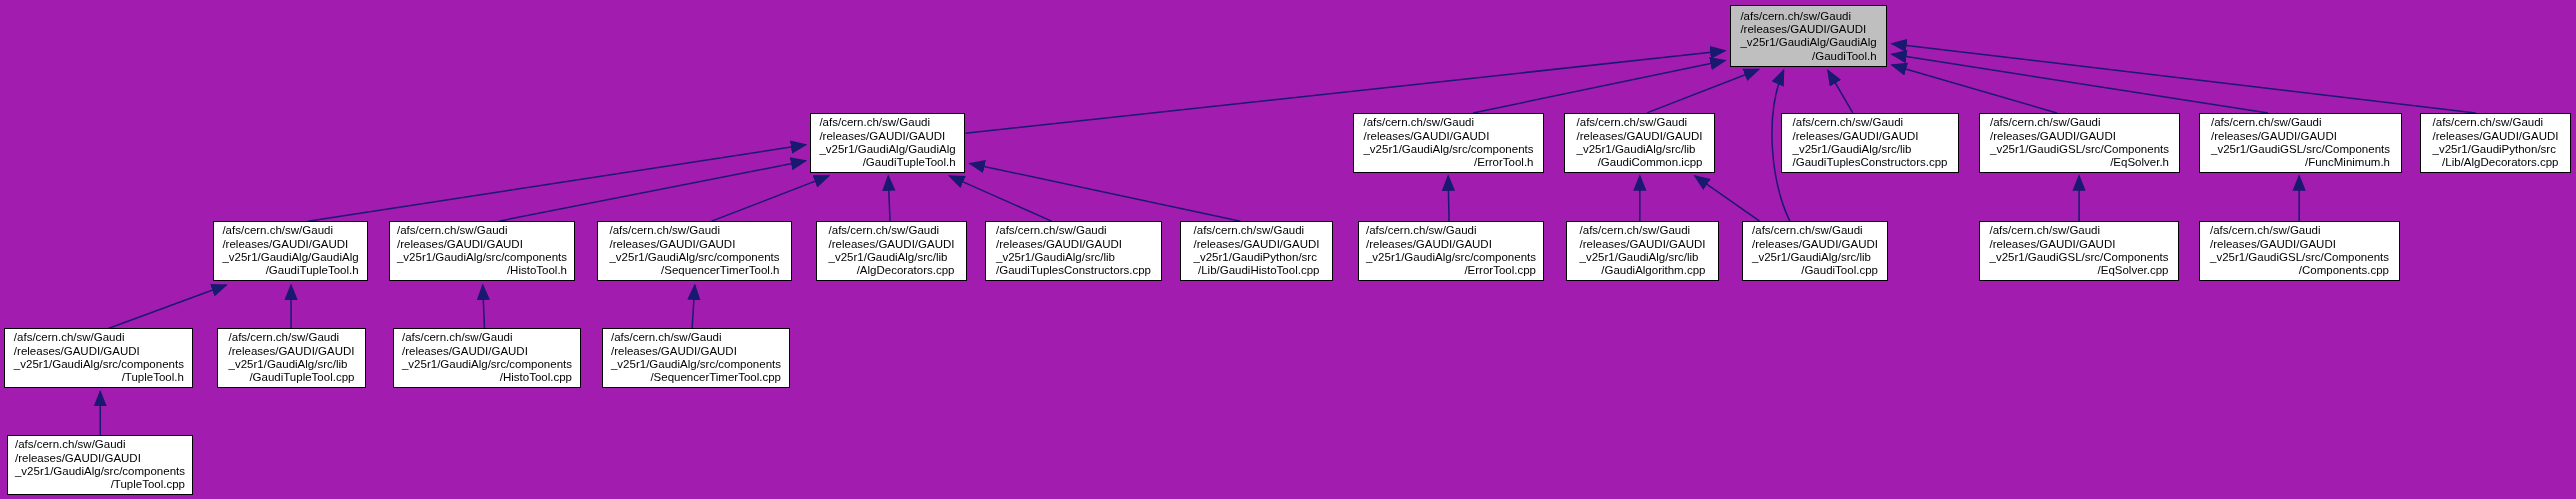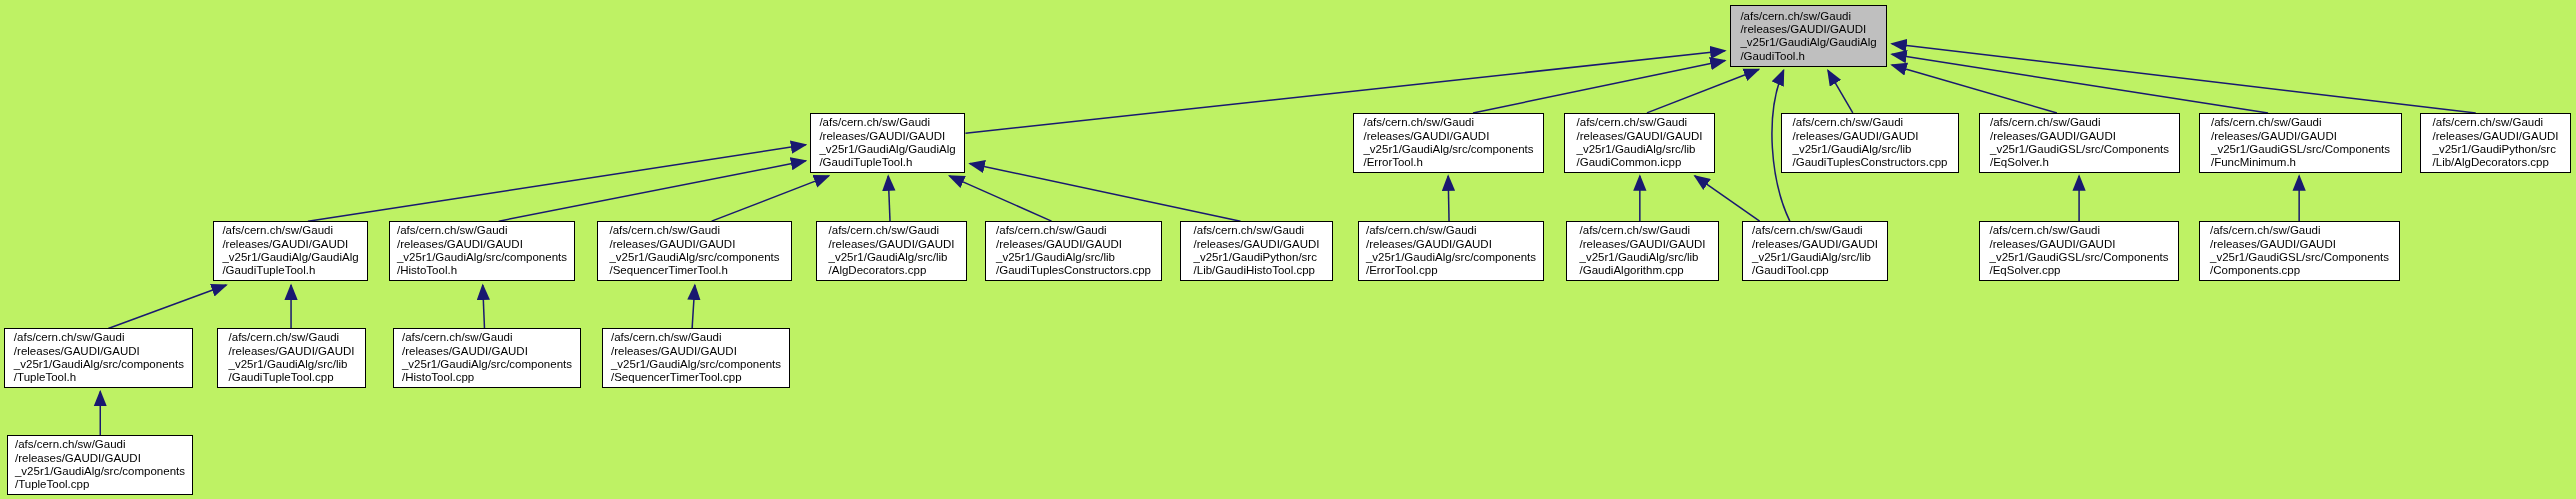--- a/index.html
+++ b/index.html
@@ -6,7 +6,7 @@
   #canvas{
     position:relative;
     width:2576px;height:500px;
-    background:#bef264;
+    background:#a21caf;
     font-family:"Liberation Sans","DejaVu Sans",sans-serif;
     overflow:hidden;
   }

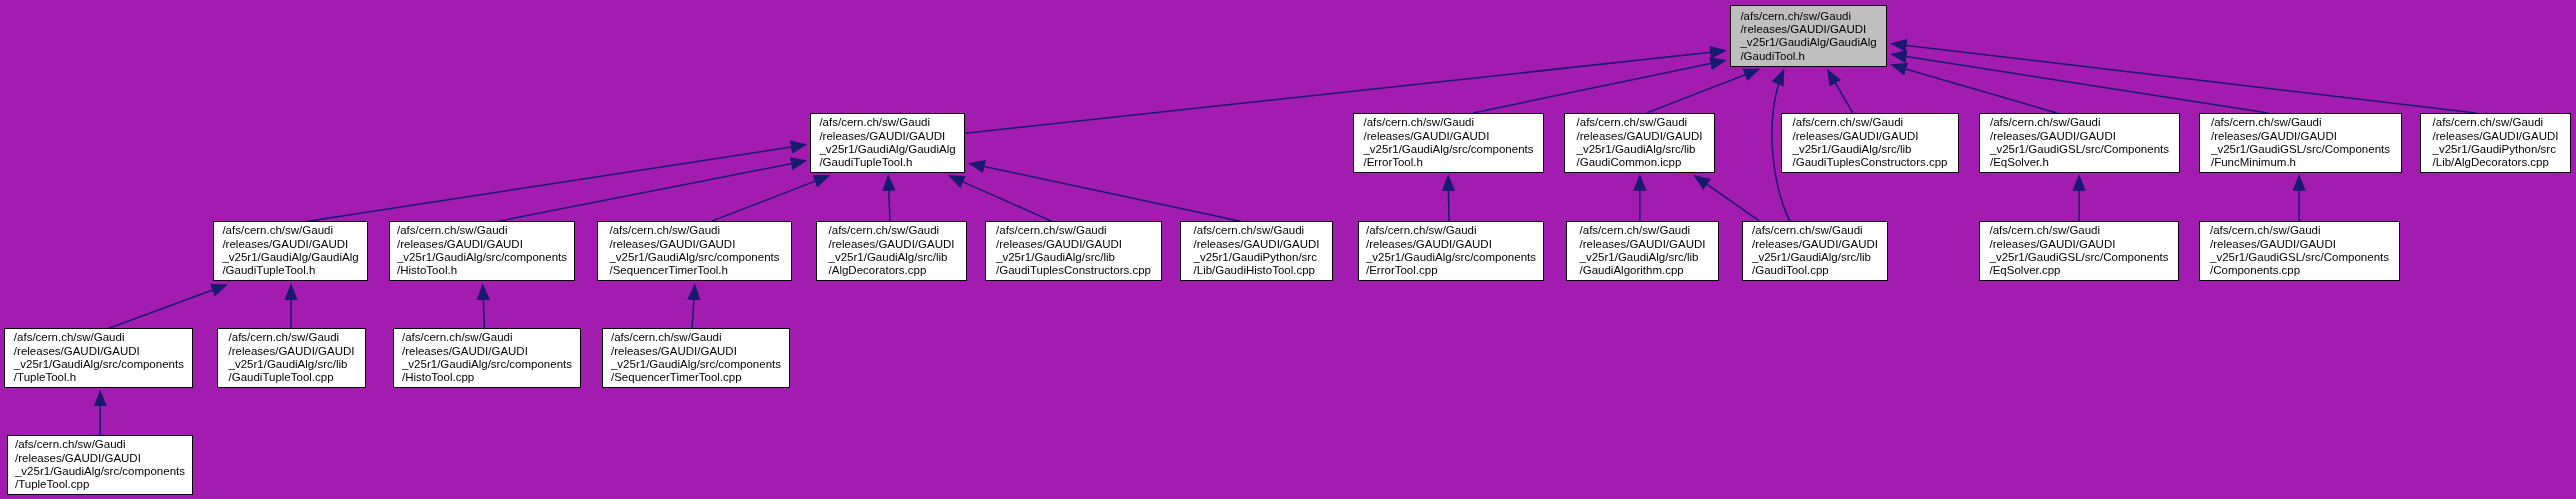--- a/index.html
+++ b/index.html
@@ -30,7 +30,7 @@
     color:#000000;
     white-space:nowrap;
   }
-  .node .txt div:last-child{text-align:left;}
+  .node .txt div:last-child{text-align:right;}
 </style>
 </head>
 <body>

